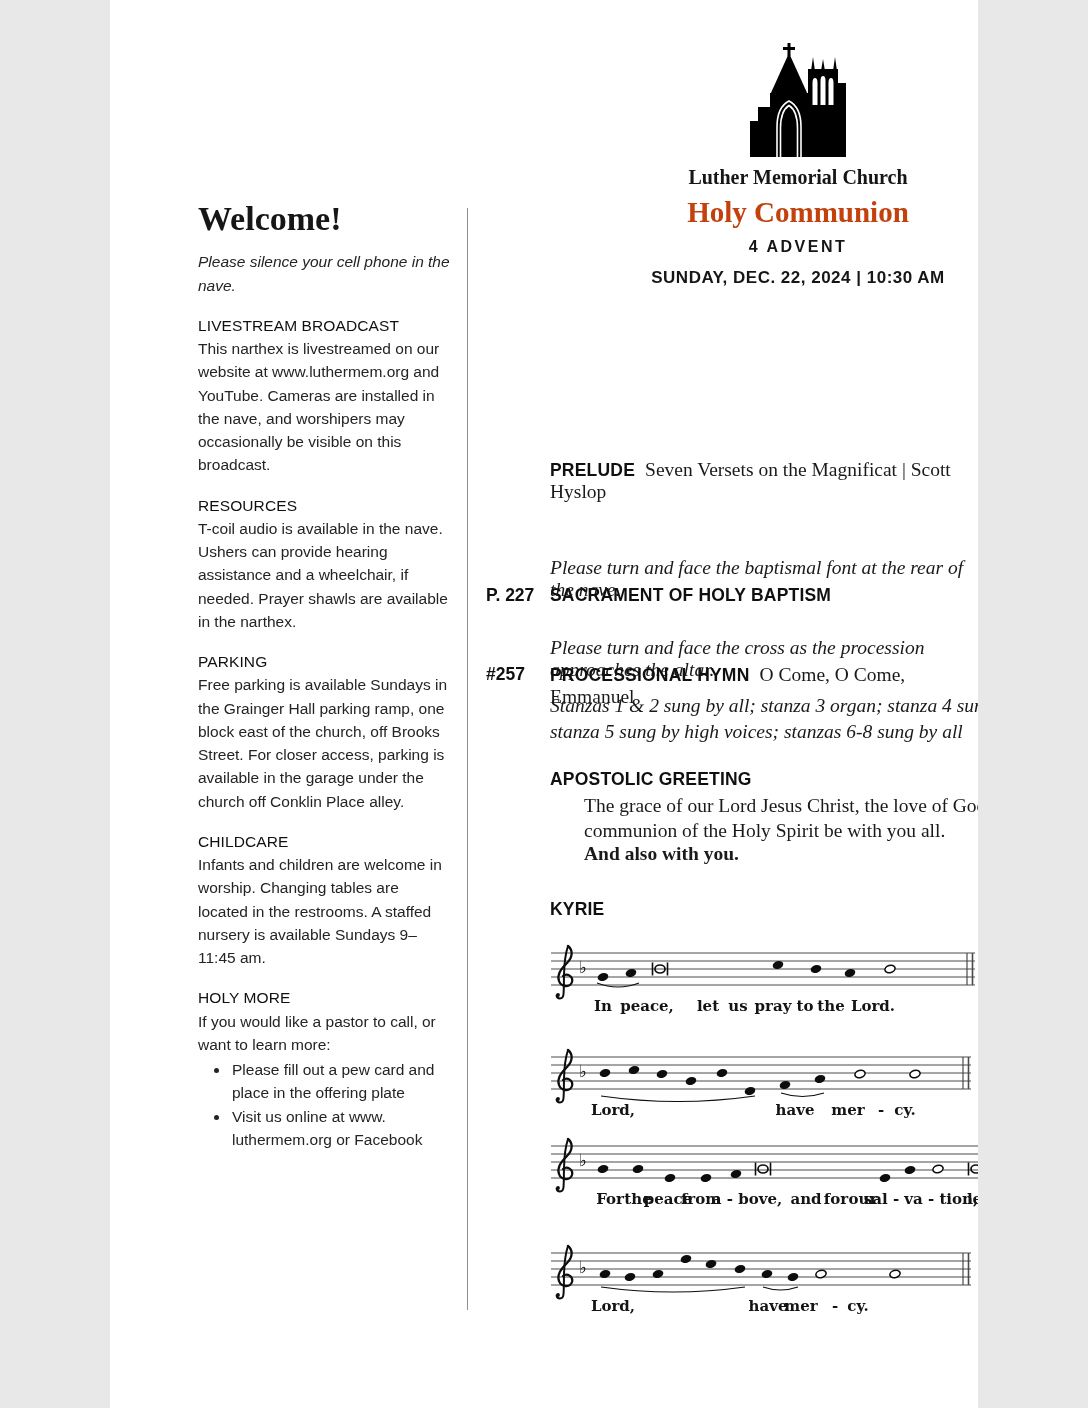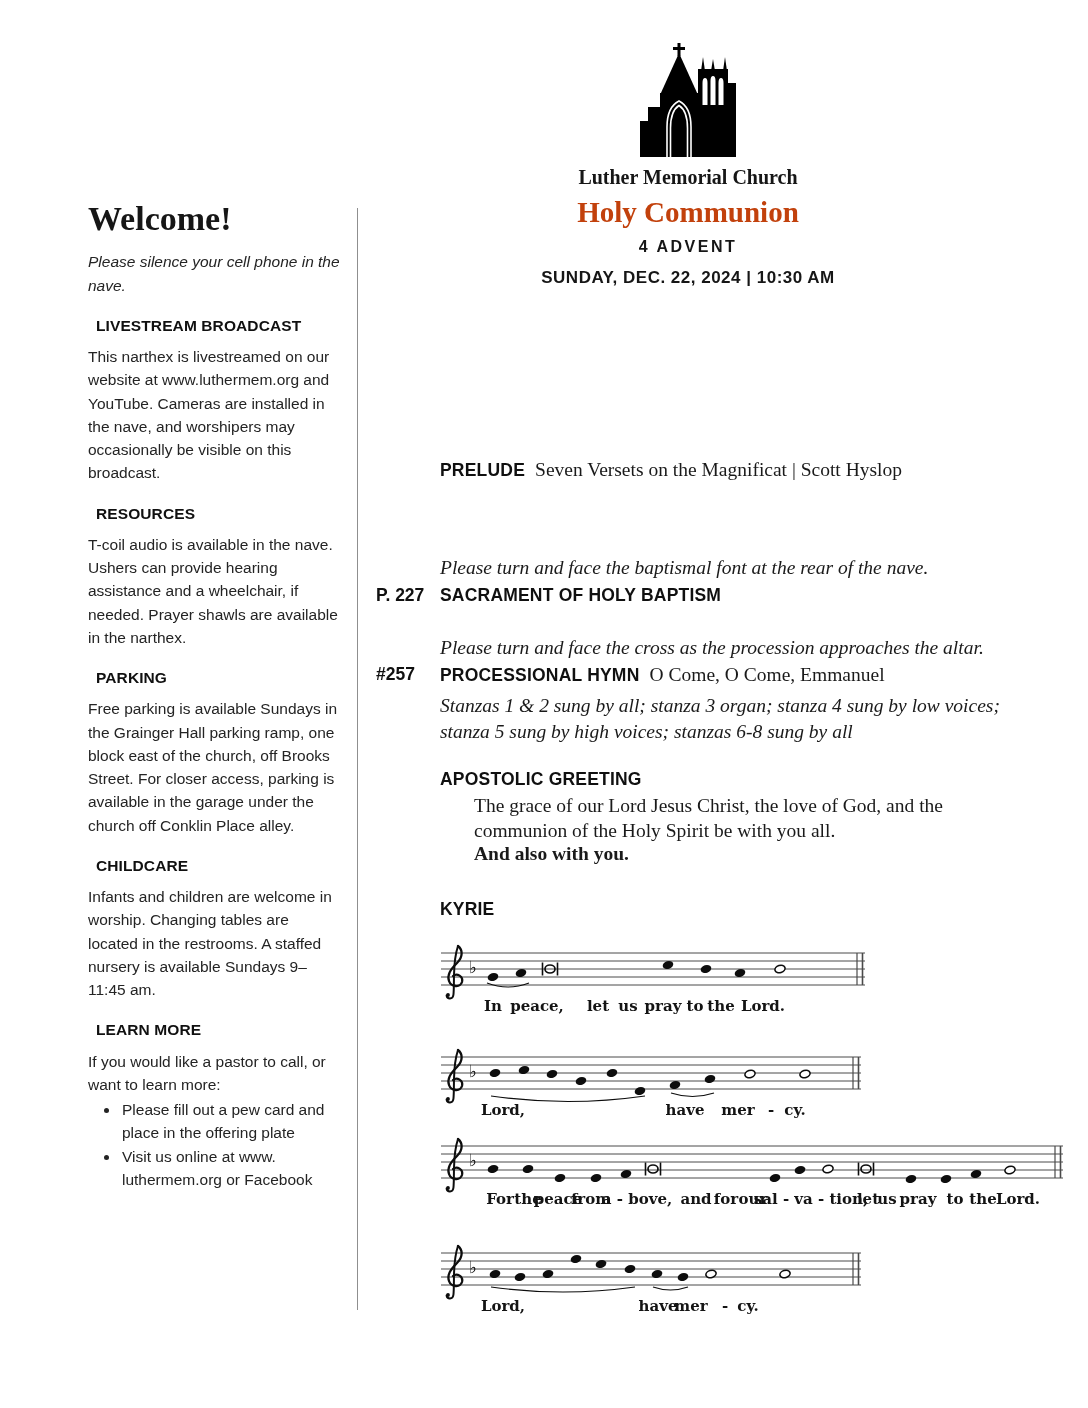--- a/index.html
+++ b/index.html
@@ -3,7 +3,7 @@
 <meta charset="utf-8">
 <style>
   html,body{margin:0;padding:0;background:#e8e8e8;}
-  .page{position:relative;width:1088px;height:1408px;background:#ffffff;overflow:hidden;
+  .page{position:relative;width:868px;height:1408px;background:#ffffff;overflow:hidden;
         color:#1c1c1c;margin:0 auto;}
   
   .hdr{position:absolute;left:338px;top:42px;width:700px;text-align:center;}

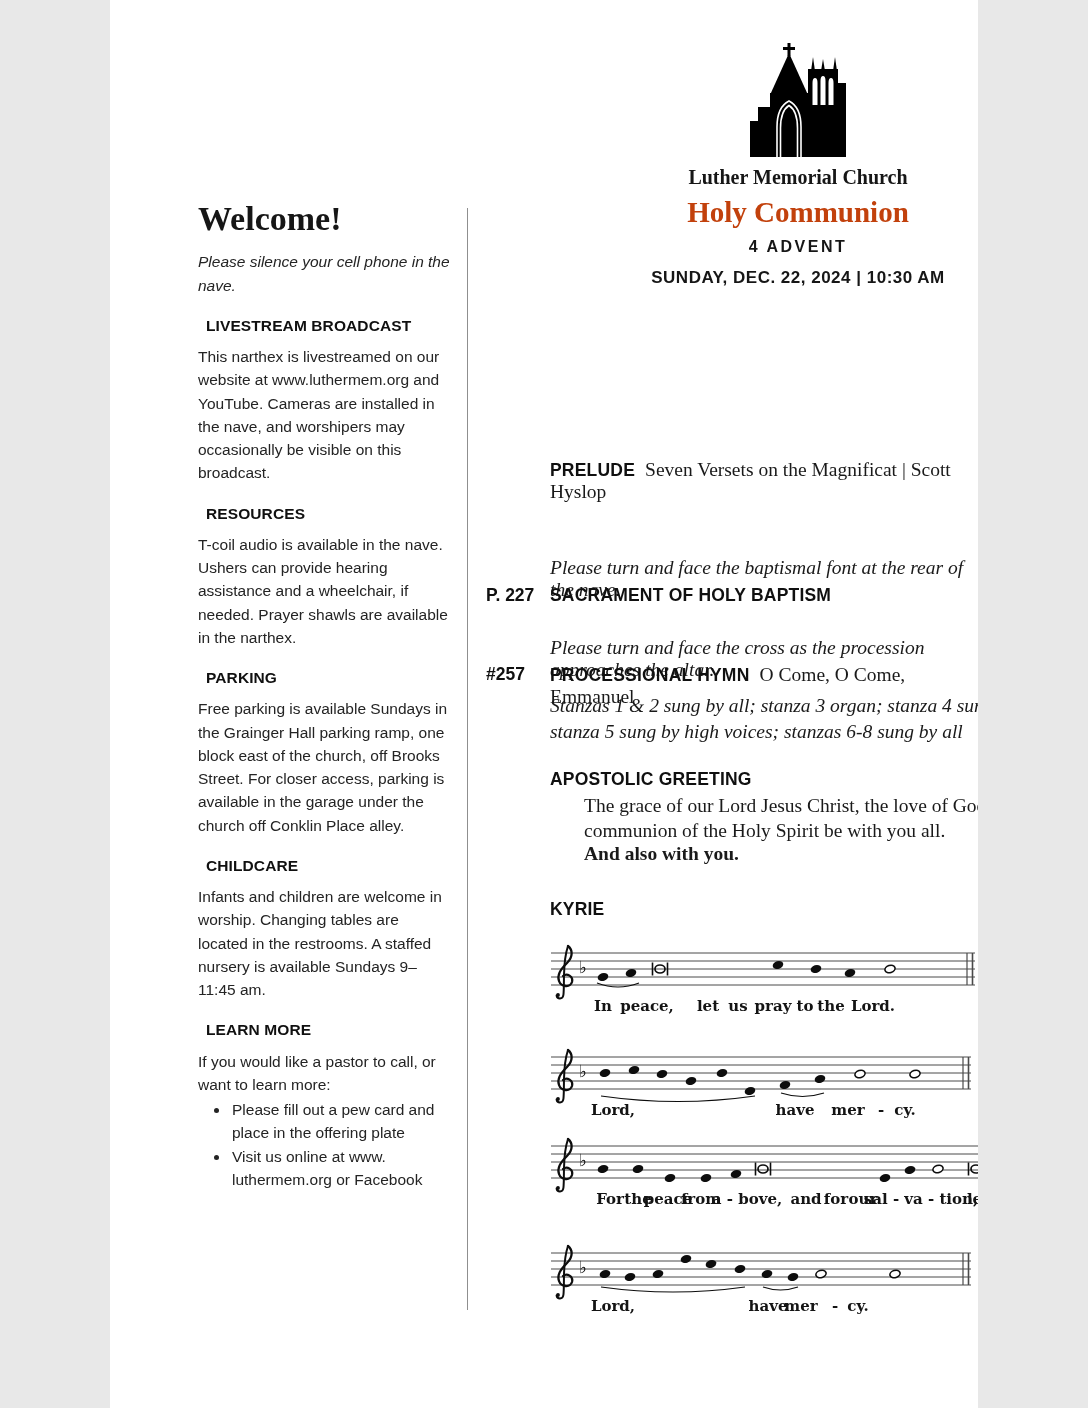--- a/index.html
+++ b/index.html
@@ -18,7 +18,7 @@
   .welcome{font-family:"Liberation Serif",serif;font-weight:bold;font-size:34px;color:#161616;line-height:1.1;}
   .intro{font-style:italic;margin-top:13px;}
   .side-section{margin-top:17px;}
-  .side-section h3{font-size:15.5px;font-weight:bold;margin:8px;color:#101010;letter-spacing:0.1px;}
+  .side-section h3{font-size:15.5px;font-weight:normal;margin:0;color:#101010;letter-spacing:0.1px;}
   .side-section p{margin:0;}
   .side-ul{margin:2px 0 0 0;padding-left:32px;}
   .side-ul li{padding-left:2px;}

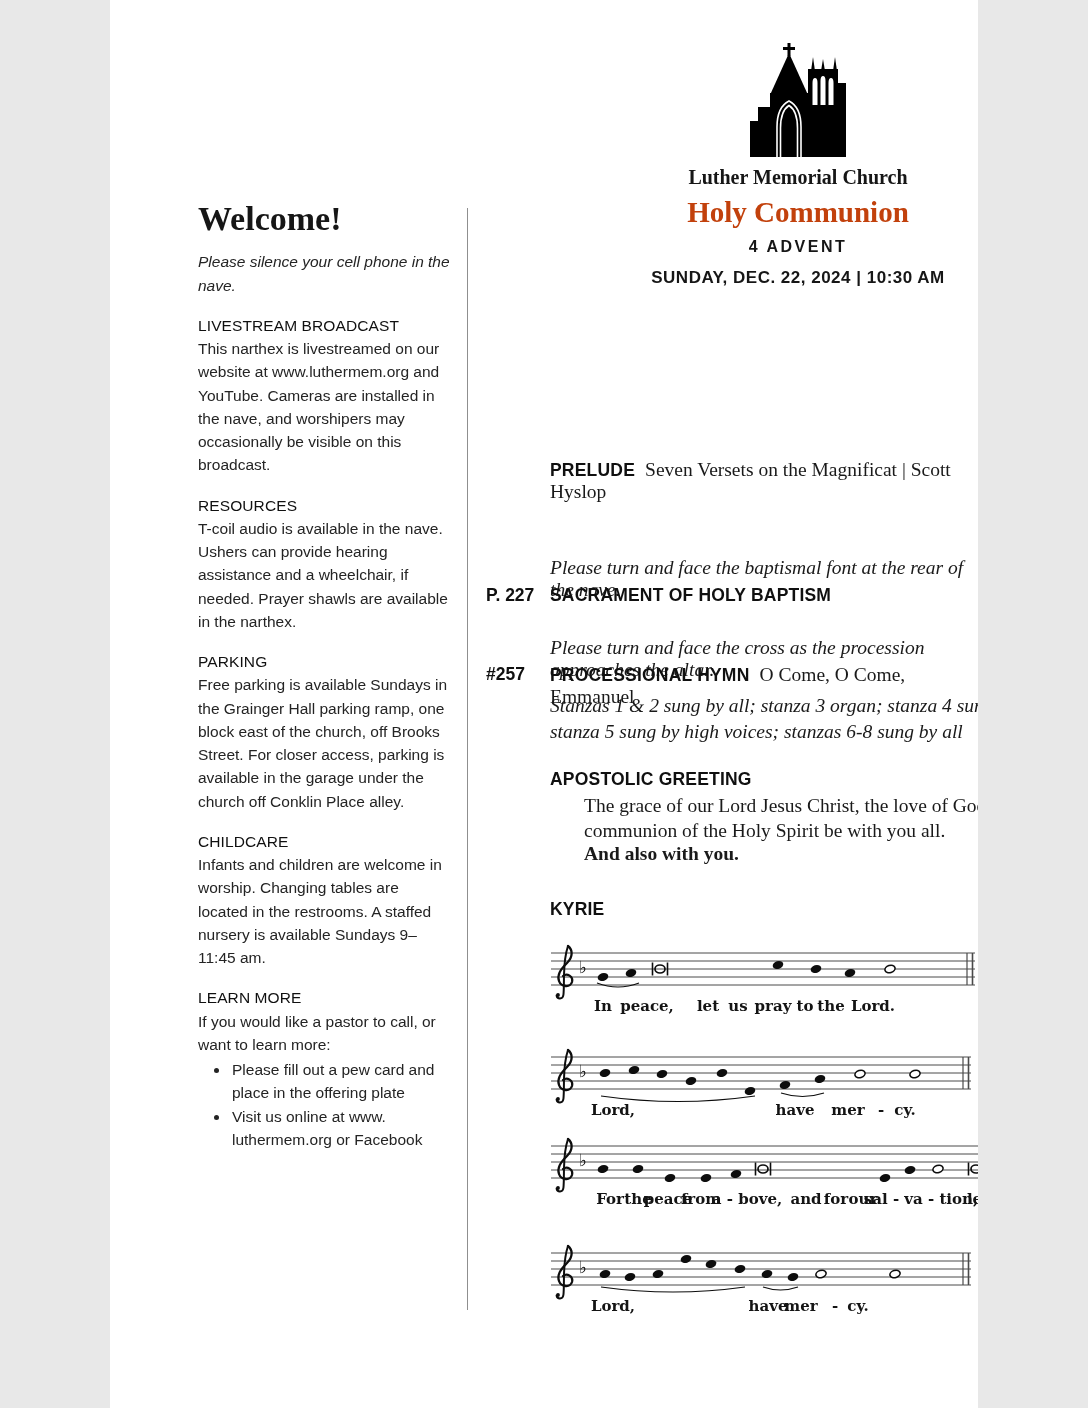--- a/index.html
+++ b/index.html
@@ -96,7 +96,7 @@
           <p>Infants and children are welcome in worship. Changing tables are located in the restrooms. A staffed nursery is available Sundays 9–11:45 am.</p>
         </div>
         <div class="side-section">
-          <h3>LEARN MORE</h3>
+          <h3>HOLY MORE</h3>
           <p>If you would like a pastor to call, or want to learn more:</p>
           <ul class="side-ul">
             <li>Please fill out a pew card and place in the offering plate</li>

